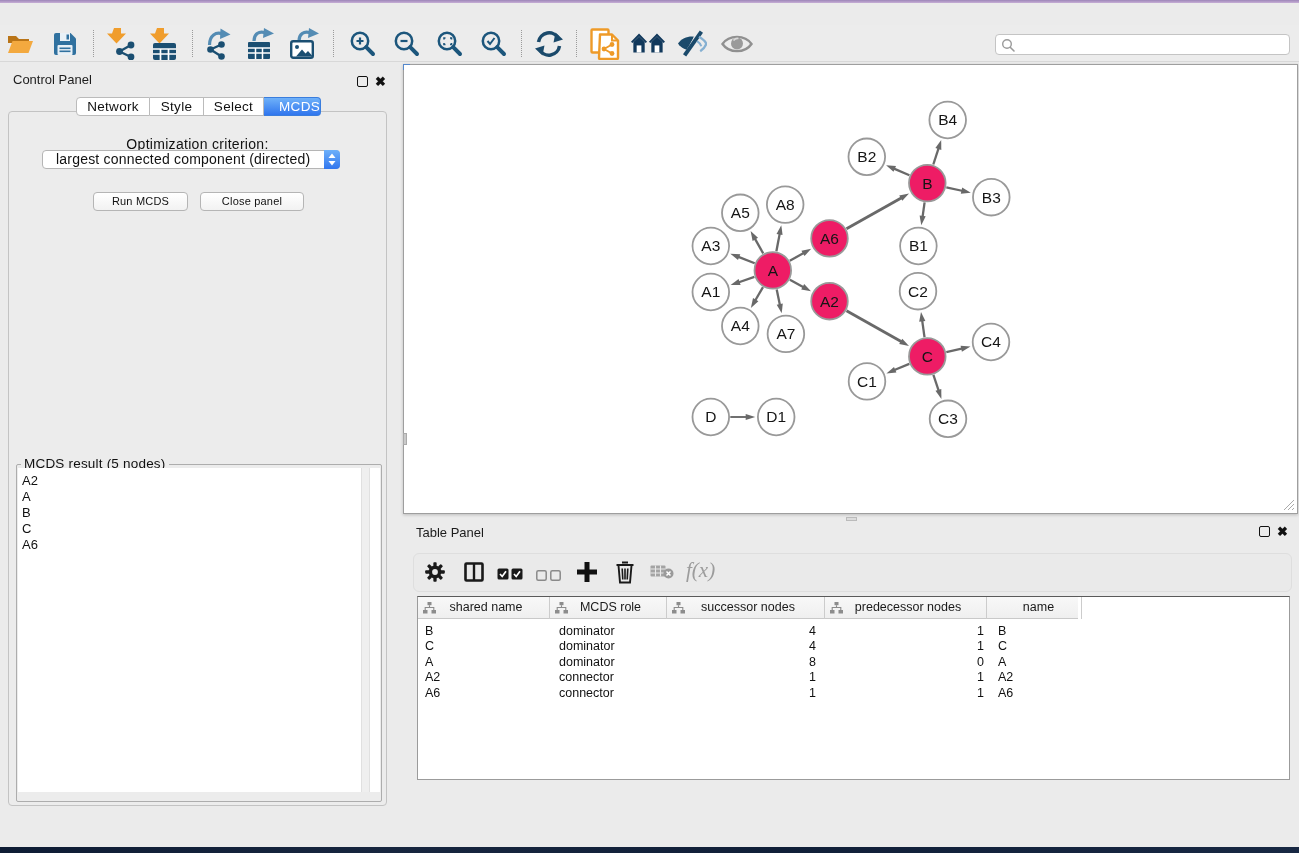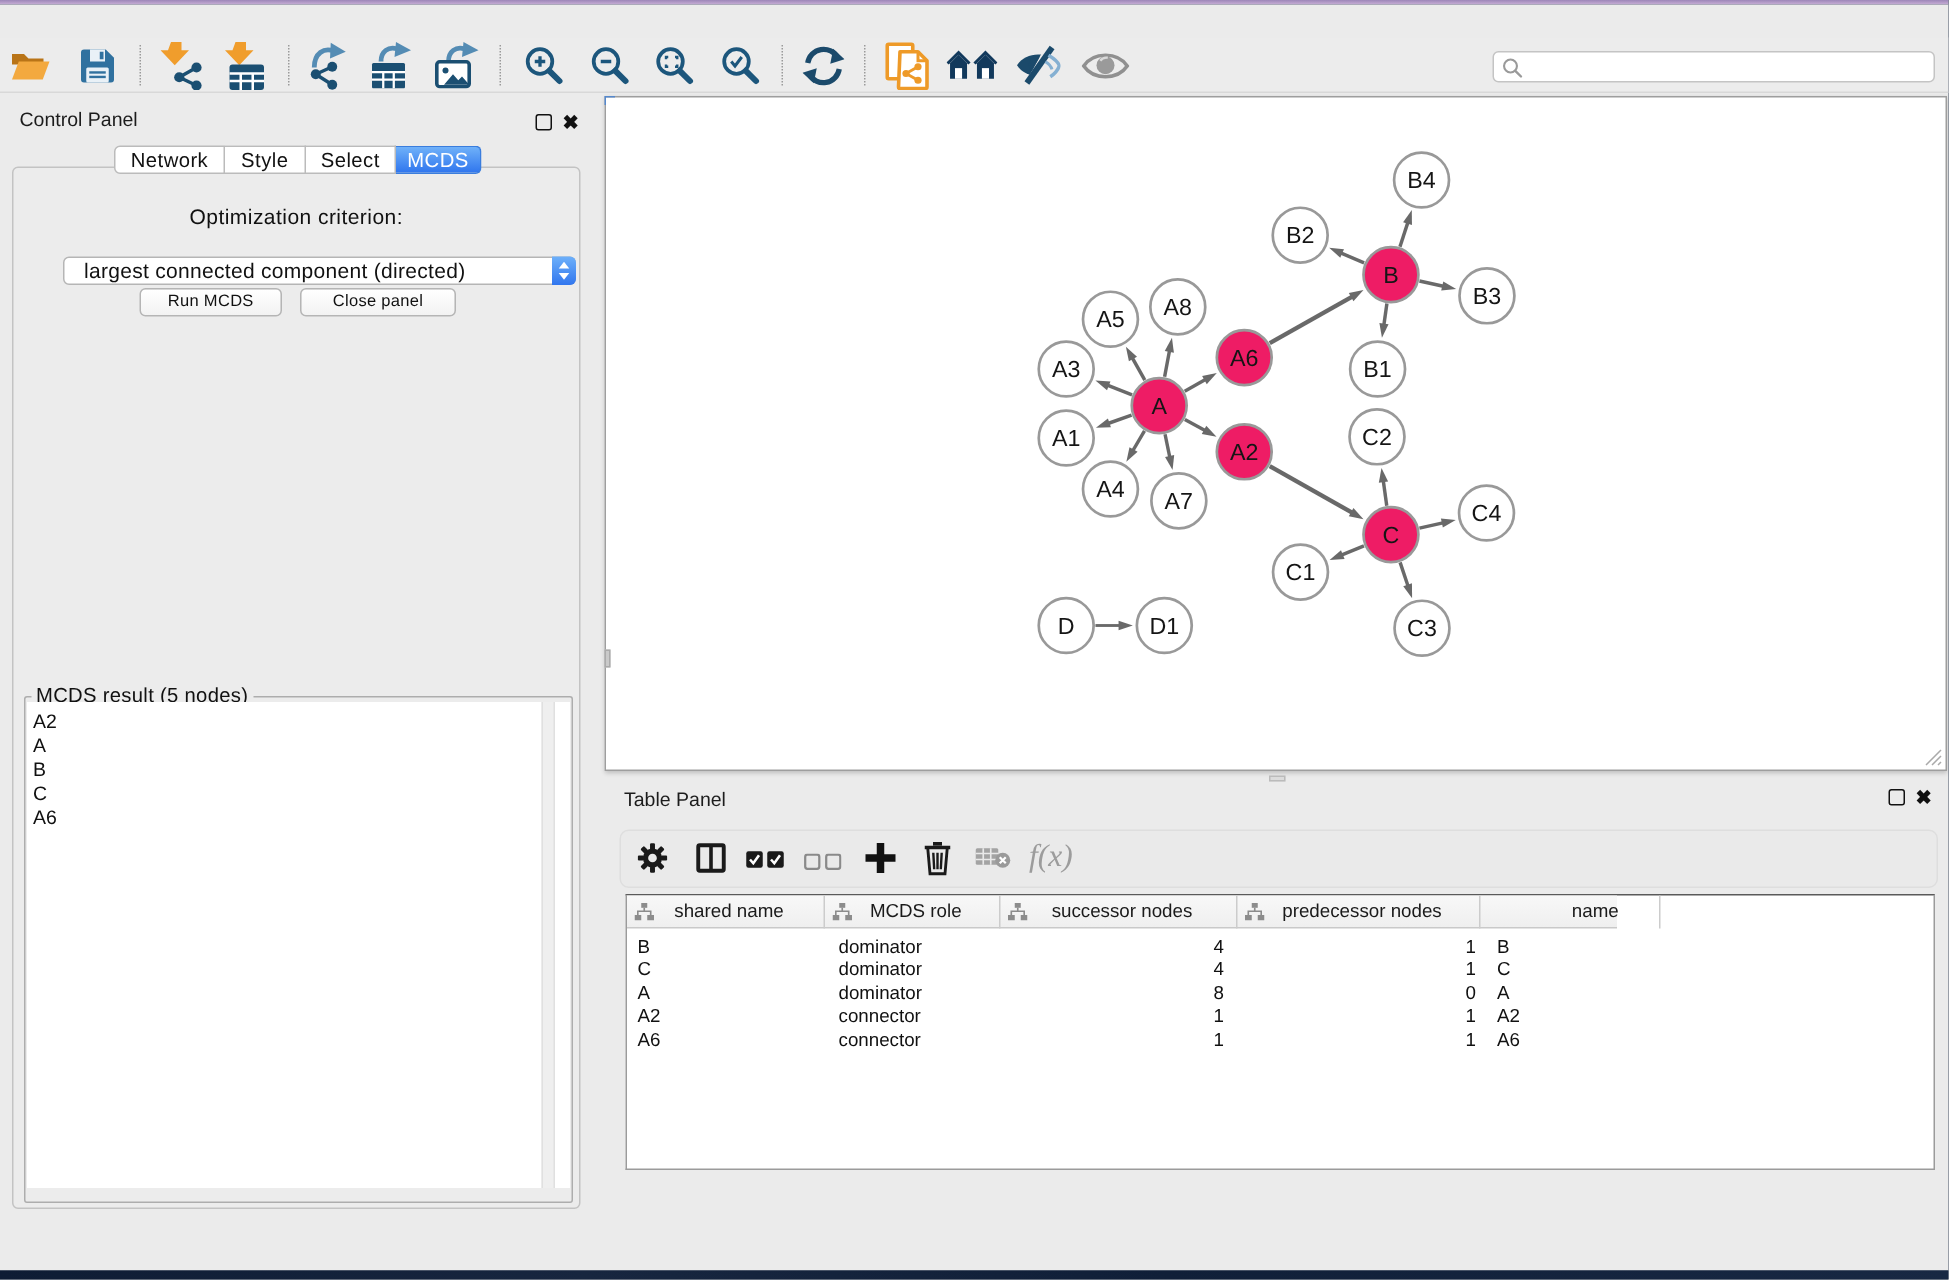--- a/index.html
+++ b/index.html
@@ -33,7 +33,7 @@
 #cpTabs { left:76px; top:93.5px; height:19px; display:flex; font-size:13.5px; letter-spacing:0.3px; }
 #cpTabs .tab { background:#fff; border:1px solid #bbb; border-left:none; line-height:17px; color:#111; text-align:center; }
 #cpTabs .tab:first-child { border-left:1px solid #bbb; border-radius:4px 0 0 4px; }
-#cpTabs .tab.last { border-radius:0 4px 4px 0; }
+#cpTabs .tab.last { border-radius:0 4px 4px 0;text-align:right; }
 #cpTabs .tab.sel { background:linear-gradient(#6fb1f9,#3076ee); color:#fff; border-color:#3a7ddd; }
 #cpPane { left:8px; top:108px; width:379px; height:695px; border:1px solid #c3c3c3; border-radius:4px; background:#ececec; }
 #optLabel { left:0; top:132.5px; width:395px; text-align:center; font-size:14px; letter-spacing:0.3px; color:#111; }

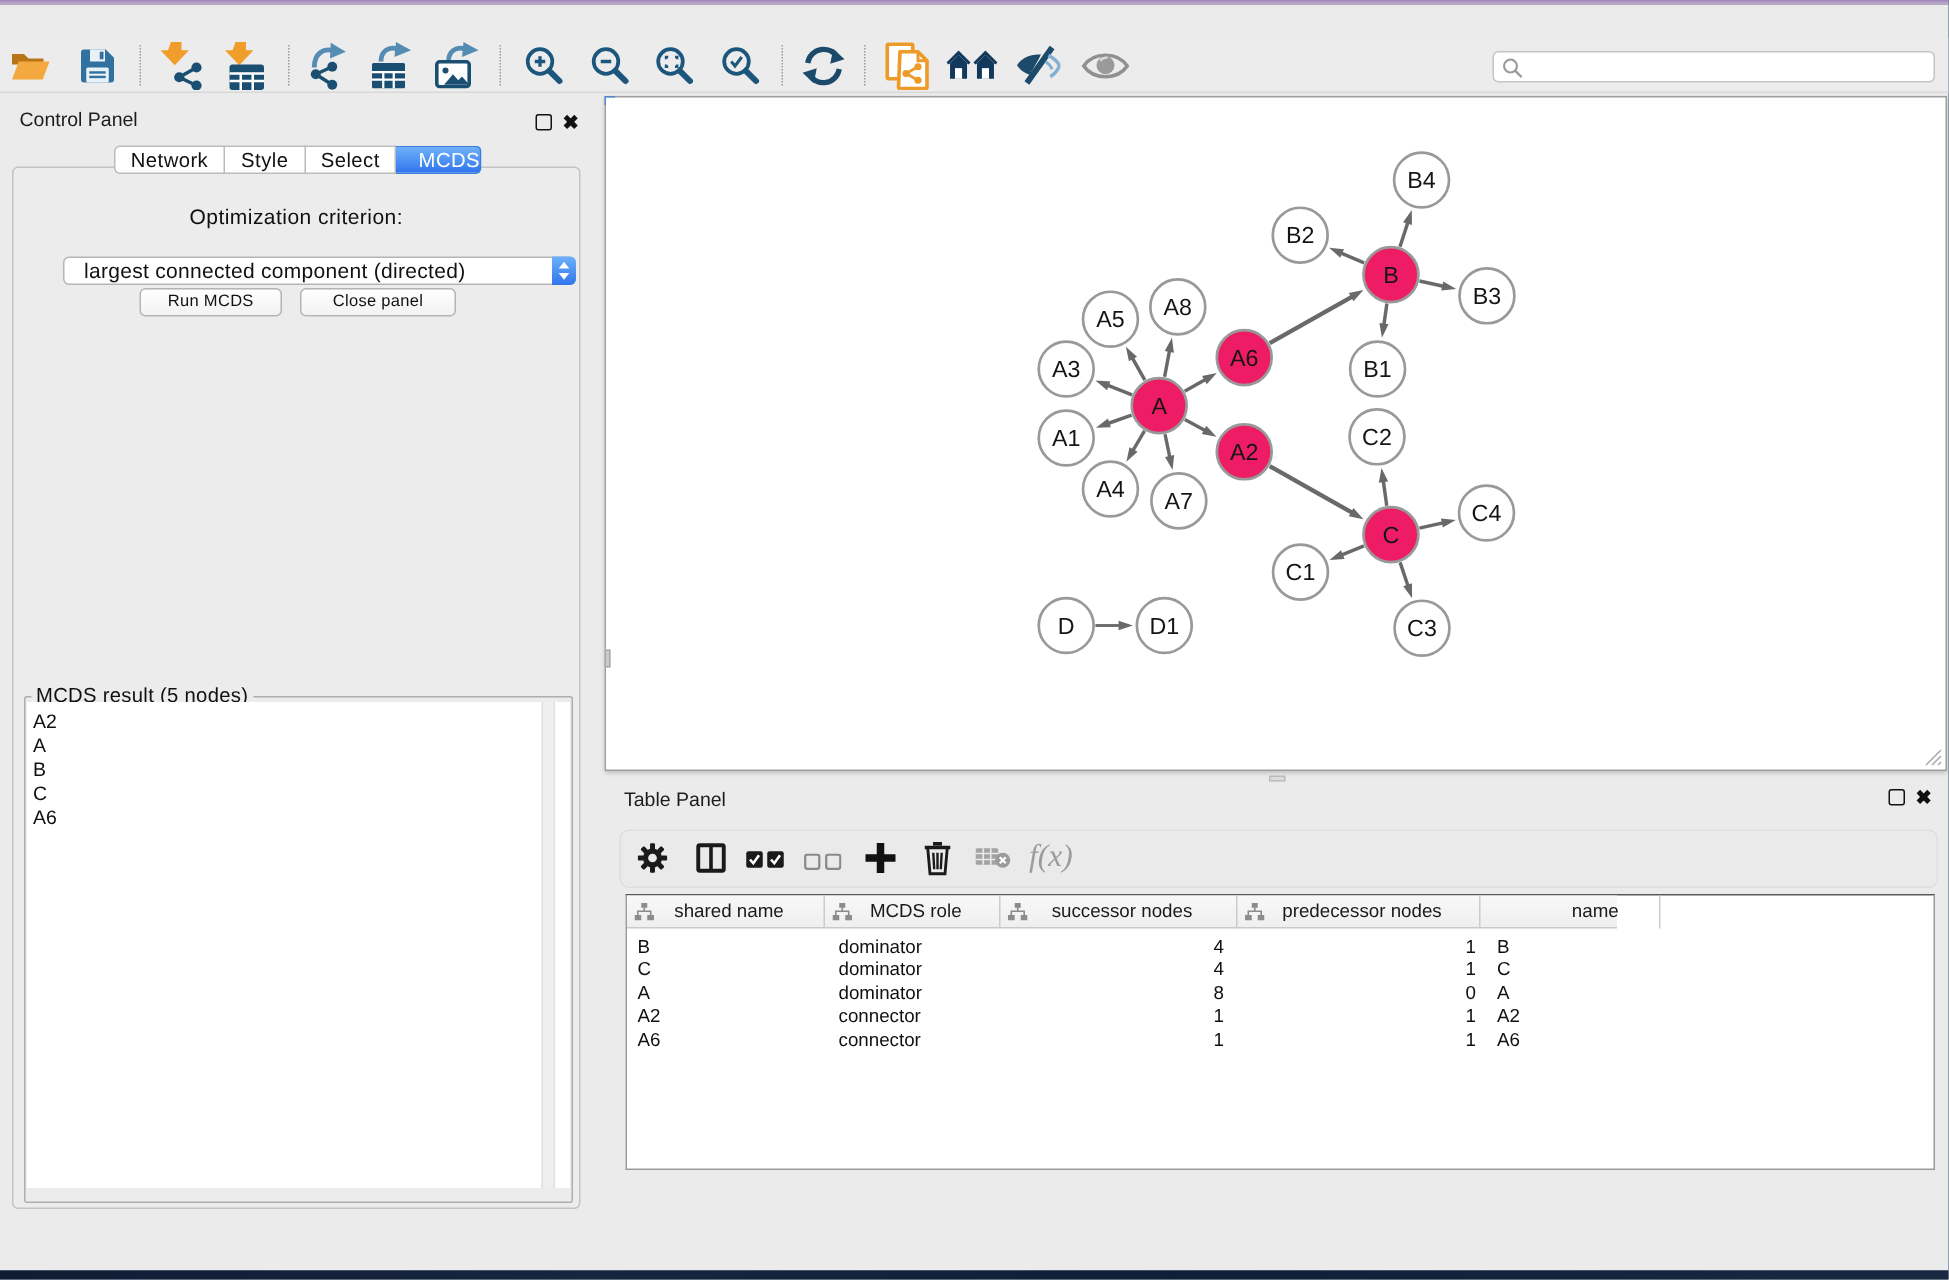--- a/index.html
+++ b/index.html
@@ -37,7 +37,7 @@
 #cpTabs .tab.sel { background:linear-gradient(#6fb1f9,#3076ee); color:#fff; border-color:#3a7ddd; }
 #cpPane { left:8px; top:108px; width:379px; height:695px; border:1px solid #c3c3c3; border-radius:4px; background:#ececec; }
 #optLabel { left:0; top:132.5px; width:395px; text-align:center; font-size:14px; letter-spacing:0.3px; color:#111; }
-#dropdown { left:42px; top:168px; width:342px; height:19px; background:#fff; border:1px solid #b5b5b5; border-radius:4px; font-size:14px; letter-spacing:0.2px; color:#111; line-height:17px; padding-left:13px; }
+#dropdown { left:42px; top:147px; width:298px; height:19px; background:#fff; border:1px solid #b5b5b5; border-radius:4px; font-size:14px; letter-spacing:0.2px; color:#111; line-height:17px; padding-left:13px; }
 #dropStep { right:-1px; top:-1px; width:16px; height:19px; background:linear-gradient(#6db0fa,#3176ee); border-radius:0 4px 4px 0; }
 .btn { position:absolute; height:19px; background:linear-gradient(#ffffff,#f2f2f2); border:1px solid #b5b5b5; border-radius:4px; font-size:11px; color:#111; text-align:center; line-height:17px; letter-spacing:0.2px; }
 #groupBox { left:16px; top:461px; width:366px; height:338px; border:1px solid #adadad; border-radius:2px; }

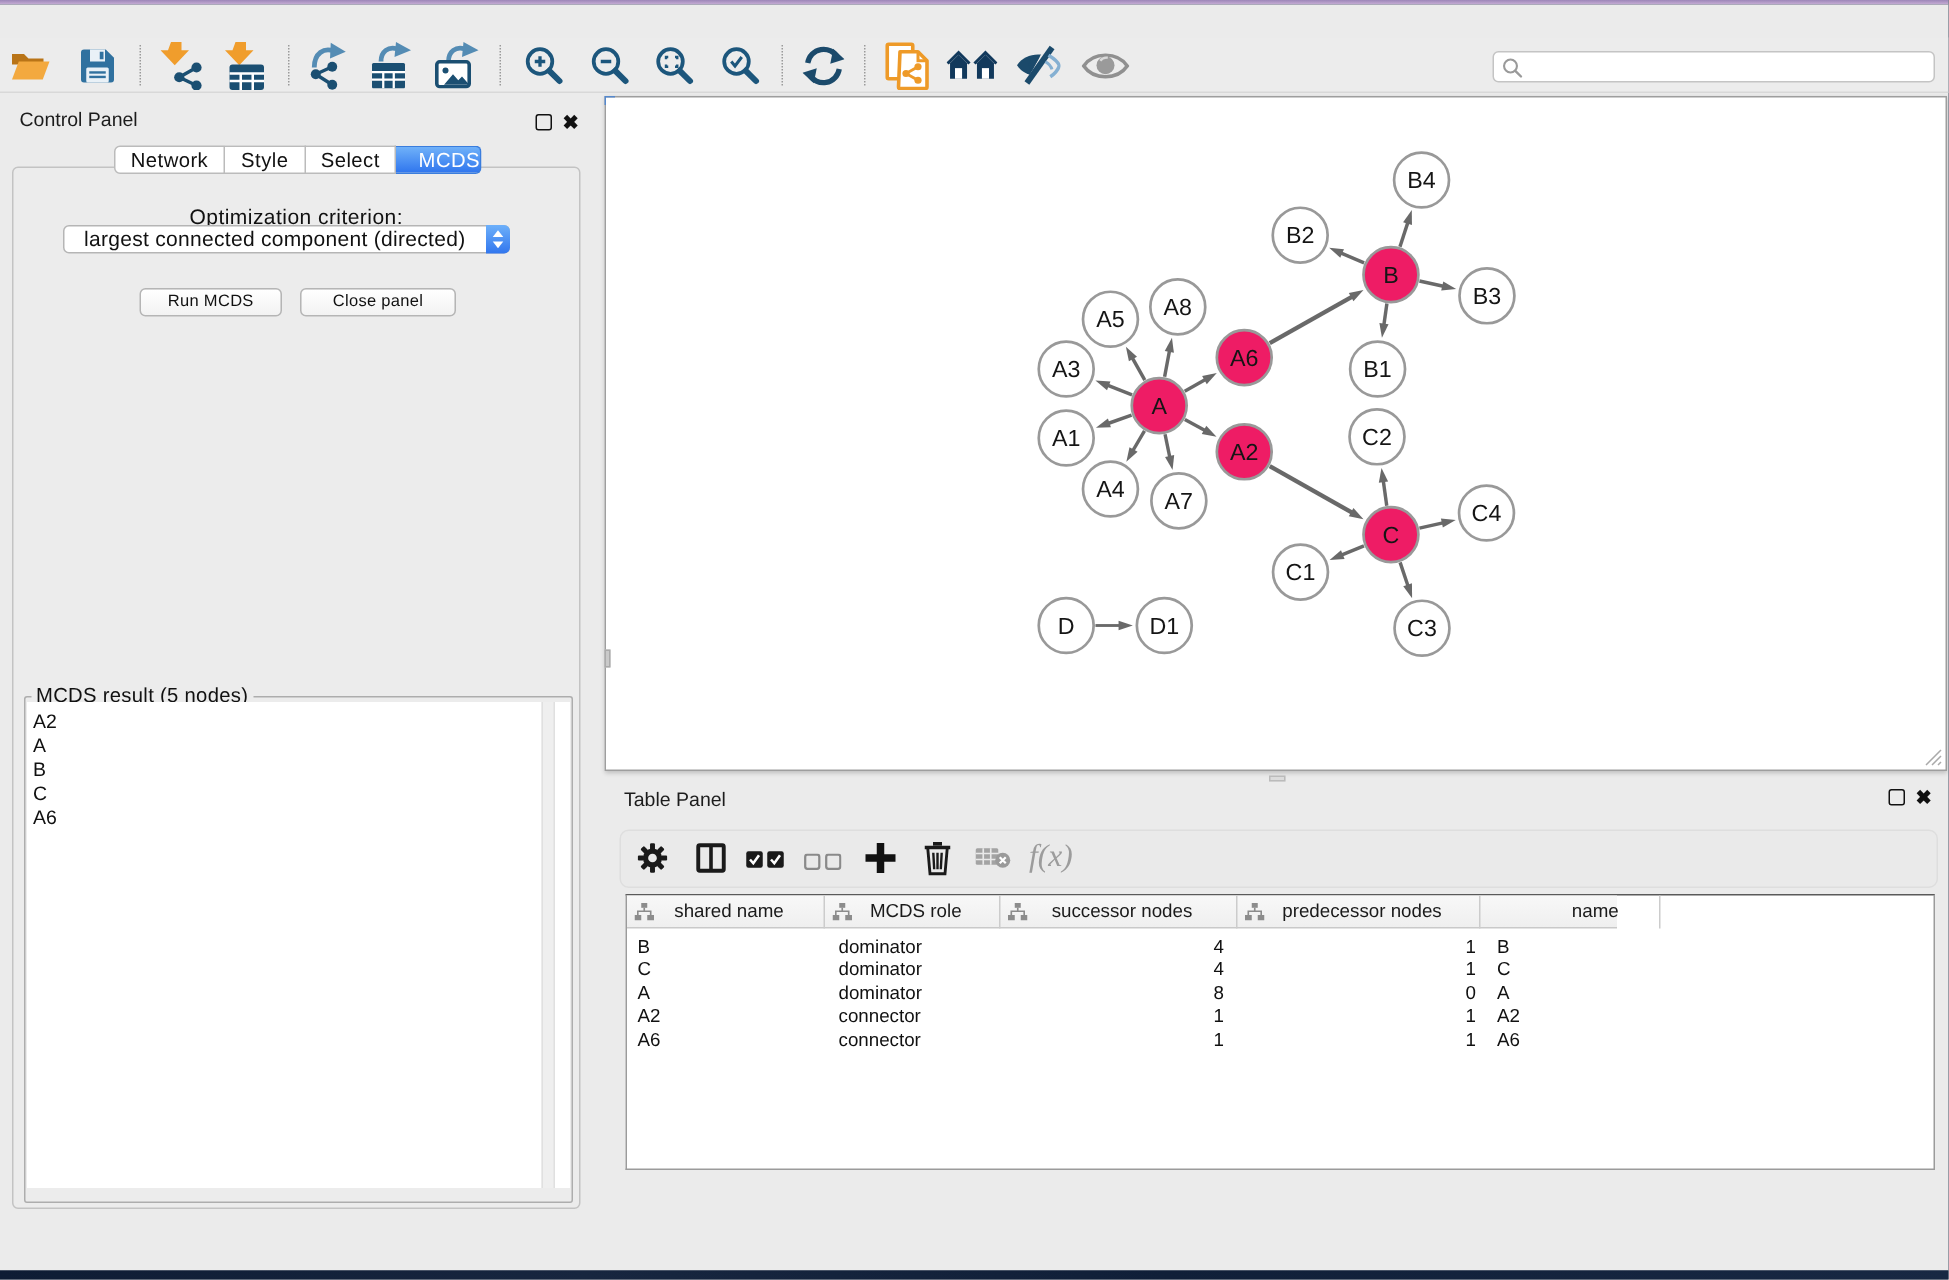--- a/index.html
+++ b/index.html
@@ -469,7 +469,7 @@
           </svg>
           <div class="hlabel">predecessor nodes</div>
         </div>
-      <div class="hcell" style="left:598px;width:91px">
+      <div class="hcell" style="left:573px;width:91px">
           <div class="hlabel">name</div>
         </div>
     </div>

